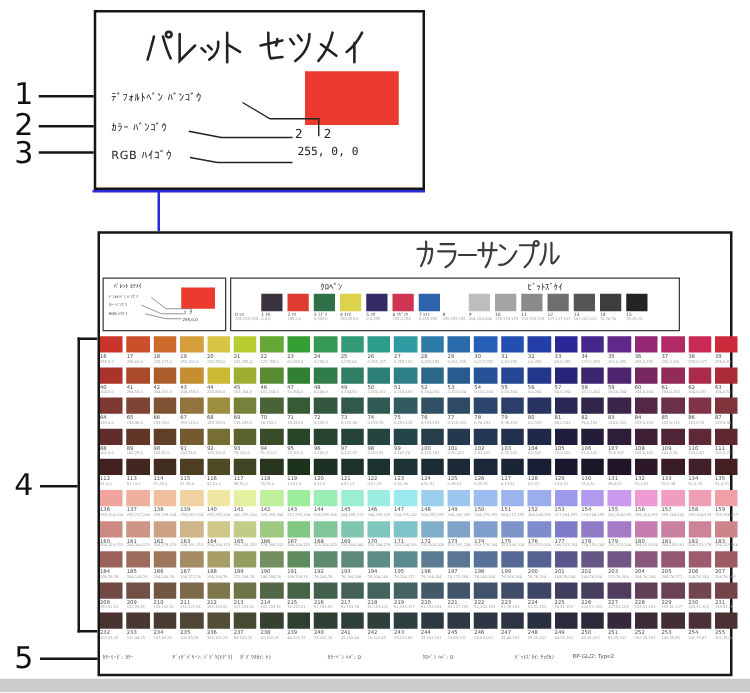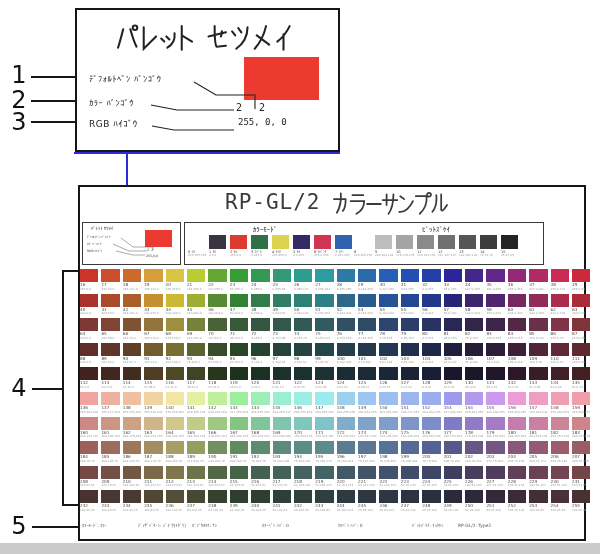--- a/index.html
+++ b/index.html
@@ -95,7 +95,6 @@
 
   <div class="box" style="left:78px;top:185px;width:504px;height:352px;"></div>
 
-  <div class="mono-val" style="left:225px;top:190px;font-size:21px;color:#3a3a3a;letter-spacing:1px;">RP-GL/2</div>
   <svg class="abs" style="left:333px;top:191px;" width="115" height="26" viewBox="0 0 118 26">
     <g stroke="#3a3a3a" stroke-width="1.8" fill="none" stroke-linecap="round">
       <path d="M1,8 H13 M8,2 Q9,13 4,22 M13,8 Q13,17 10,20"></path>

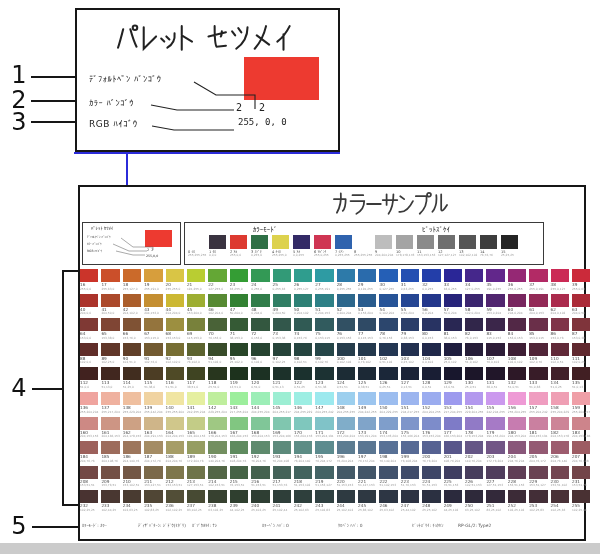--- a/index.html
+++ b/index.html
@@ -128,7 +128,7 @@
   </div>
 
   <div class="thinbox" style="left:184px;top:222px;width:358px;height:41px;"></div>
-  <div class="section-title" style="left:265px;top:226px;">ｶﾗｰﾓｰﾄﾞ</div>
+  <div class="section-title" style="left:265px;top:226px;">ｸﾛﾍﾟﾝ</div>
   <div class="section-title" style="left:436px;top:226px;">ﾋﾞｯﾄｽﾞｹｲ</div>
   <div class="pen-row" style="left:188px;top:235px;" id="basic-pens">
       <div class="pen-item">

